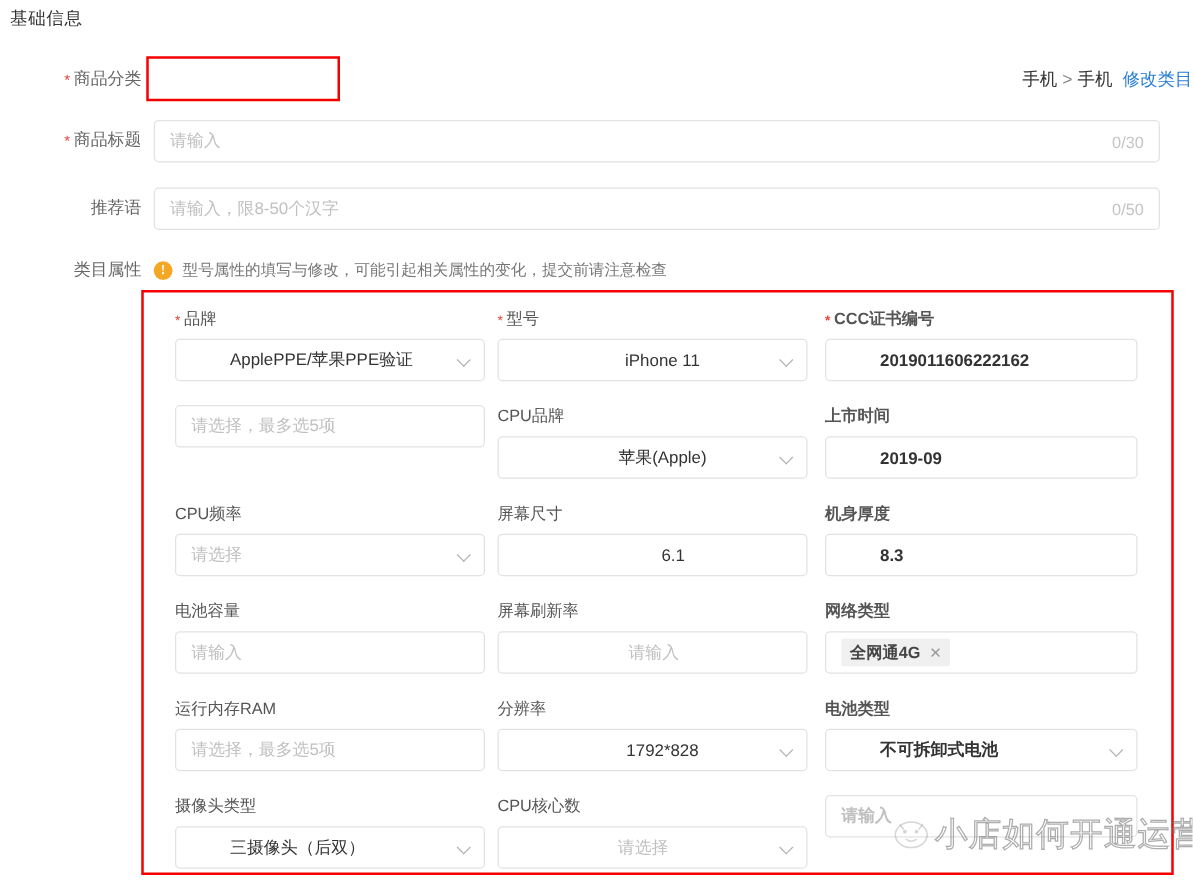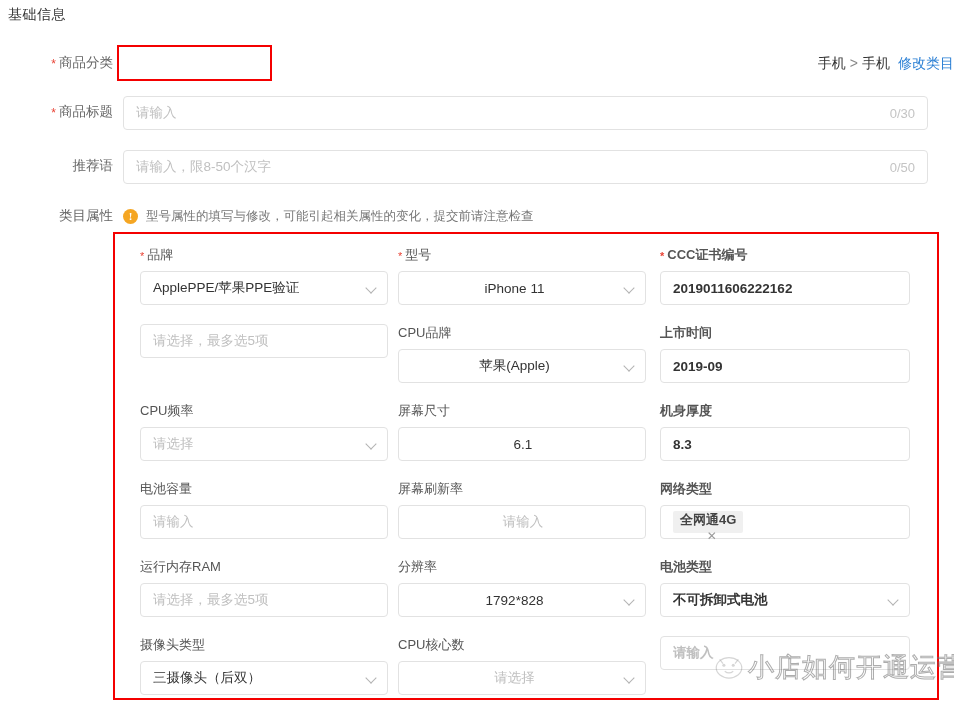--- a/index.html
+++ b/index.html
@@ -181,7 +181,7 @@
   .attr-cell.c2 .field { width: 248px; text-align: center; }
   .attr-cell.c3 .field { width: 250px; }
 
-  .field .val { flex: 1; white-space: nowrap; overflow: hidden; }
+  .field .val { flex: 1; white-space: nowrap; overflow: hidden; margin-left: 31px; }
   .field .ph { flex: 1; color: #c0c0c0; white-space: nowrap; overflow: hidden; }
 
   

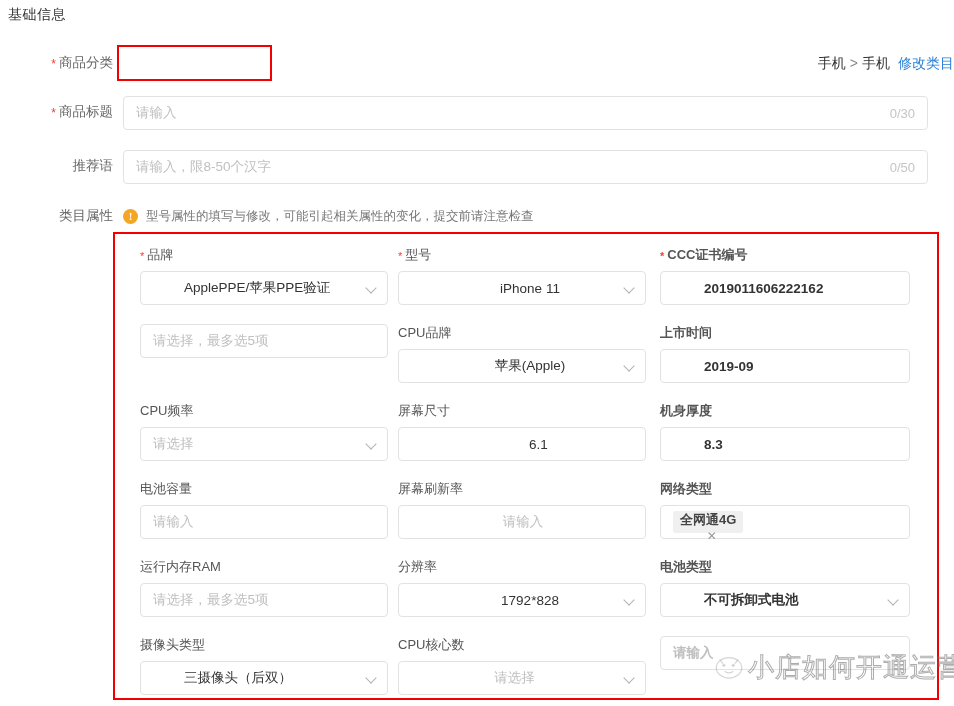--- a/index.html
+++ b/index.html
@@ -212,7 +212,6 @@
     padding: 0 7px;
     font-size: 13px;
     color: #444444;
-    flex-direction: column;
   }
   .tag .tag-x {
     margin-left: 7px;

